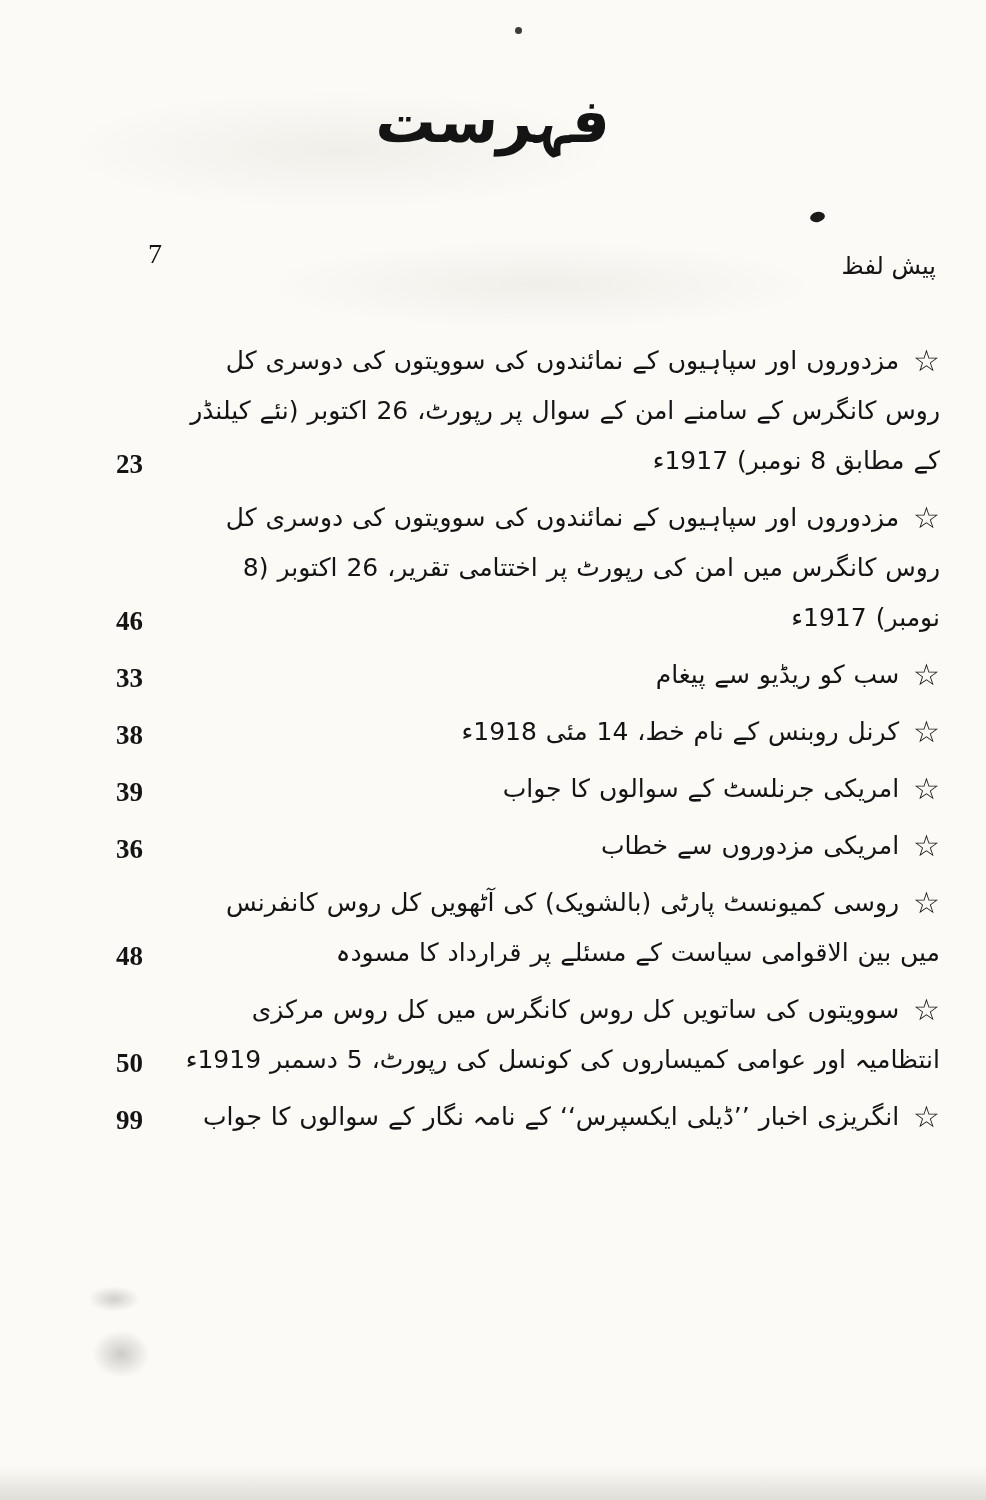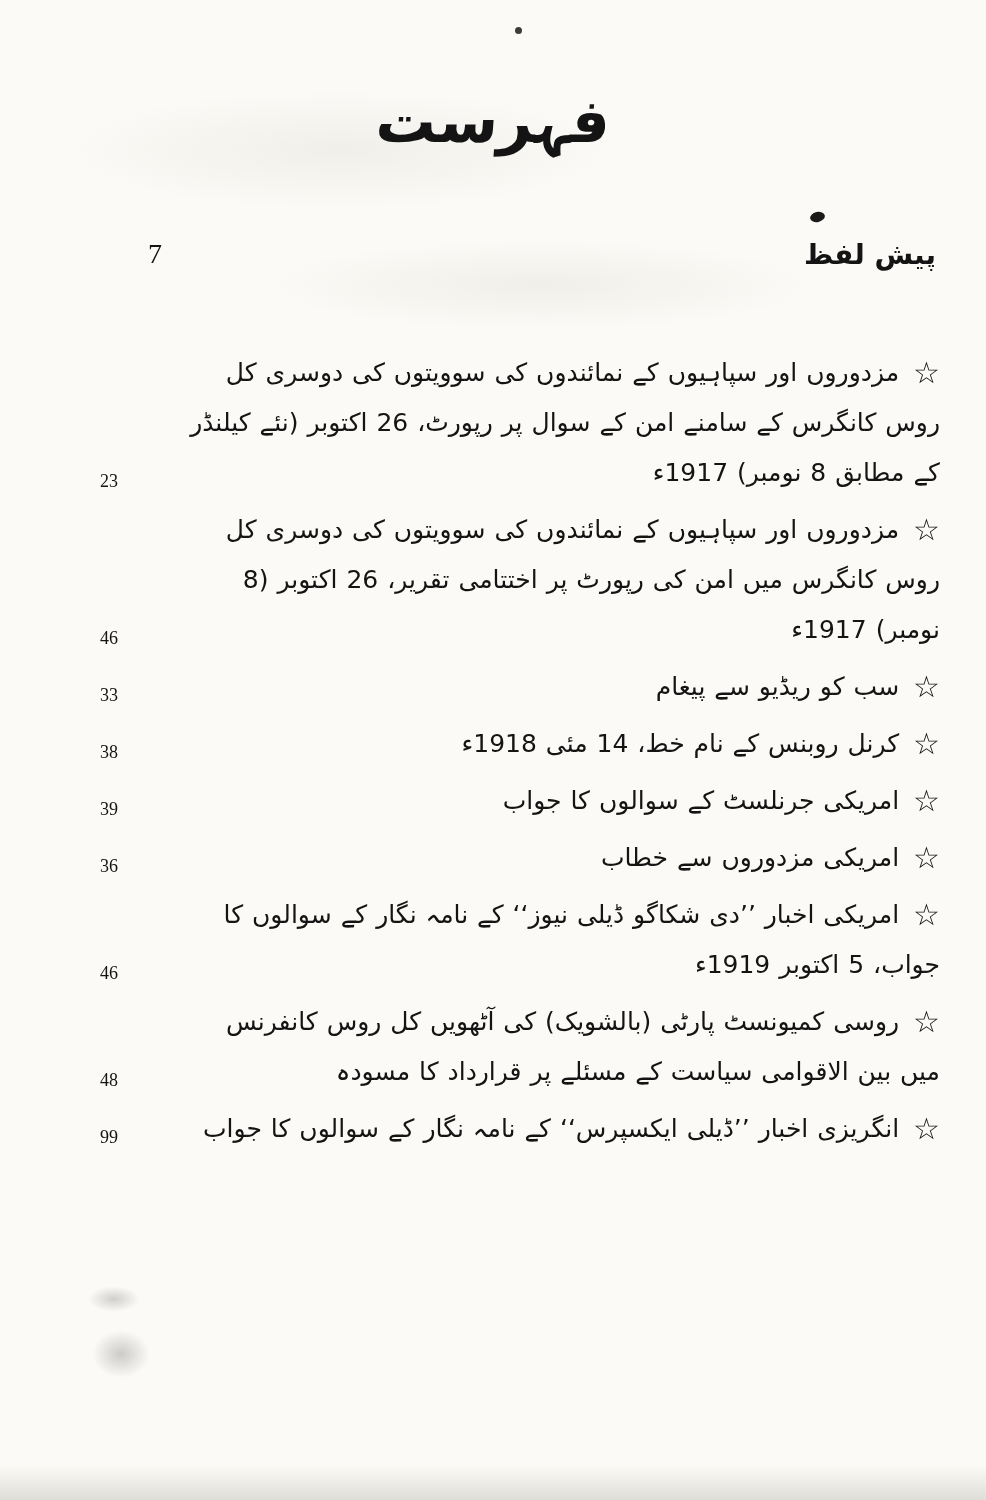--- a/index.html
+++ b/index.html
@@ -43,9 +43,9 @@
   }
   .preface-label {
     position: absolute;
-    right: 50px; top: 4px;
-    font-size: 28px;
-    font-weight: bold;
+    right: 50px; top: 18px;
+    font-size: 24px;
+    font-weight: normal;
   }
   .preface-page {
     position: absolute;

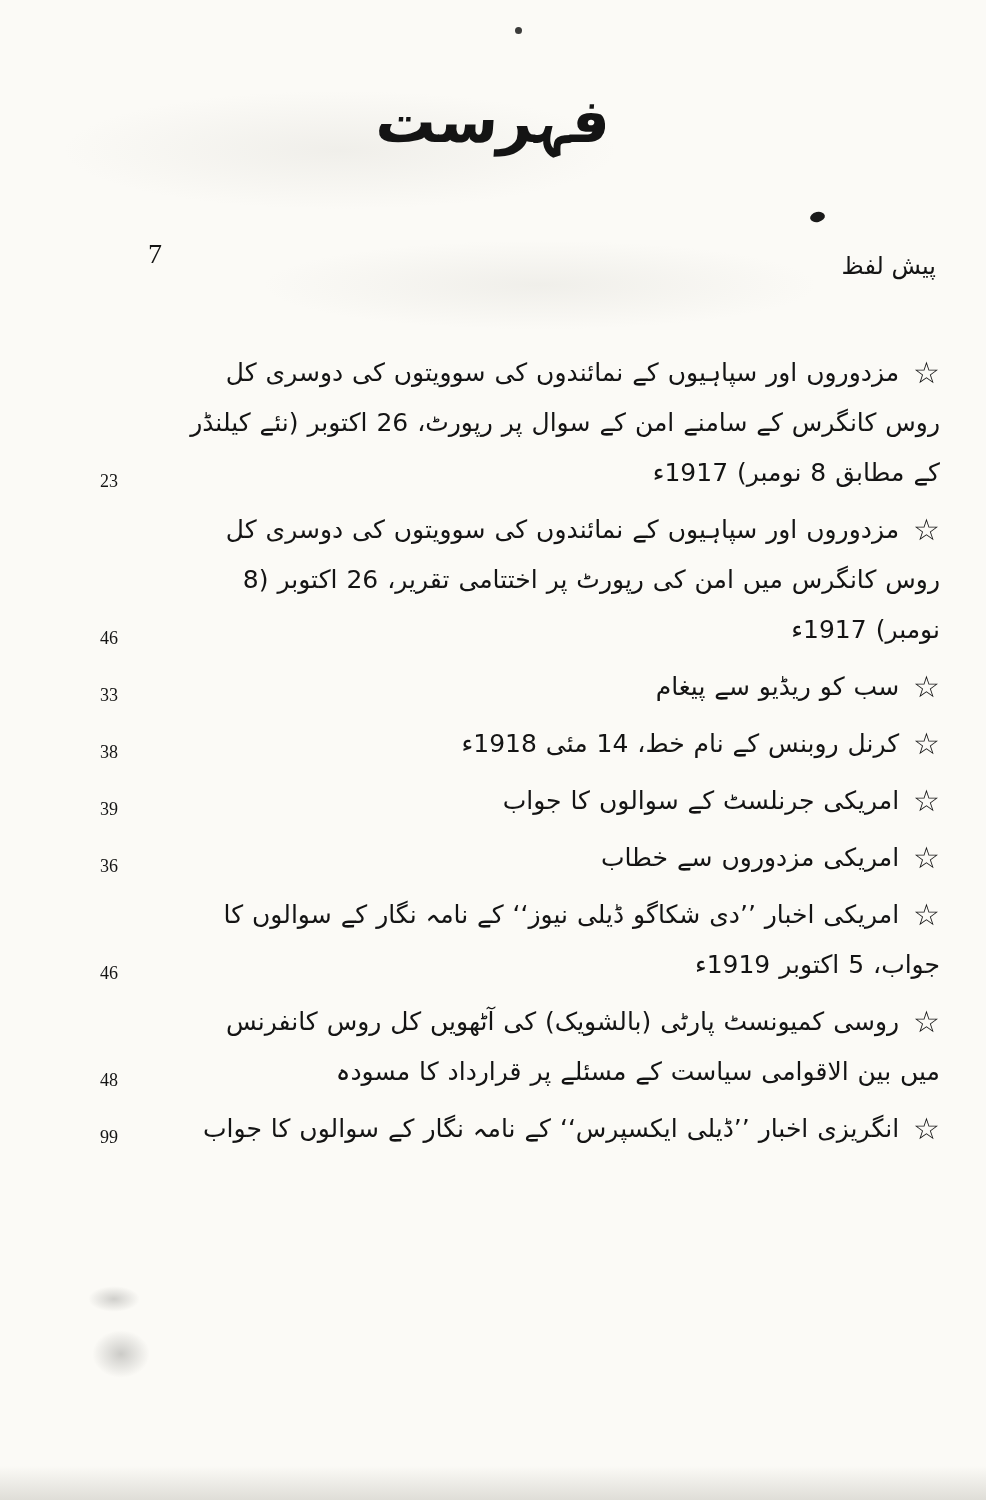--- a/index.html
+++ b/index.html
@@ -56,7 +56,7 @@
   }
 
   .toc {
-    margin-top: 60px;
+    margin-top: 48px;
     padding: 0 46px 0 100px;
     direction: rtl;
   }

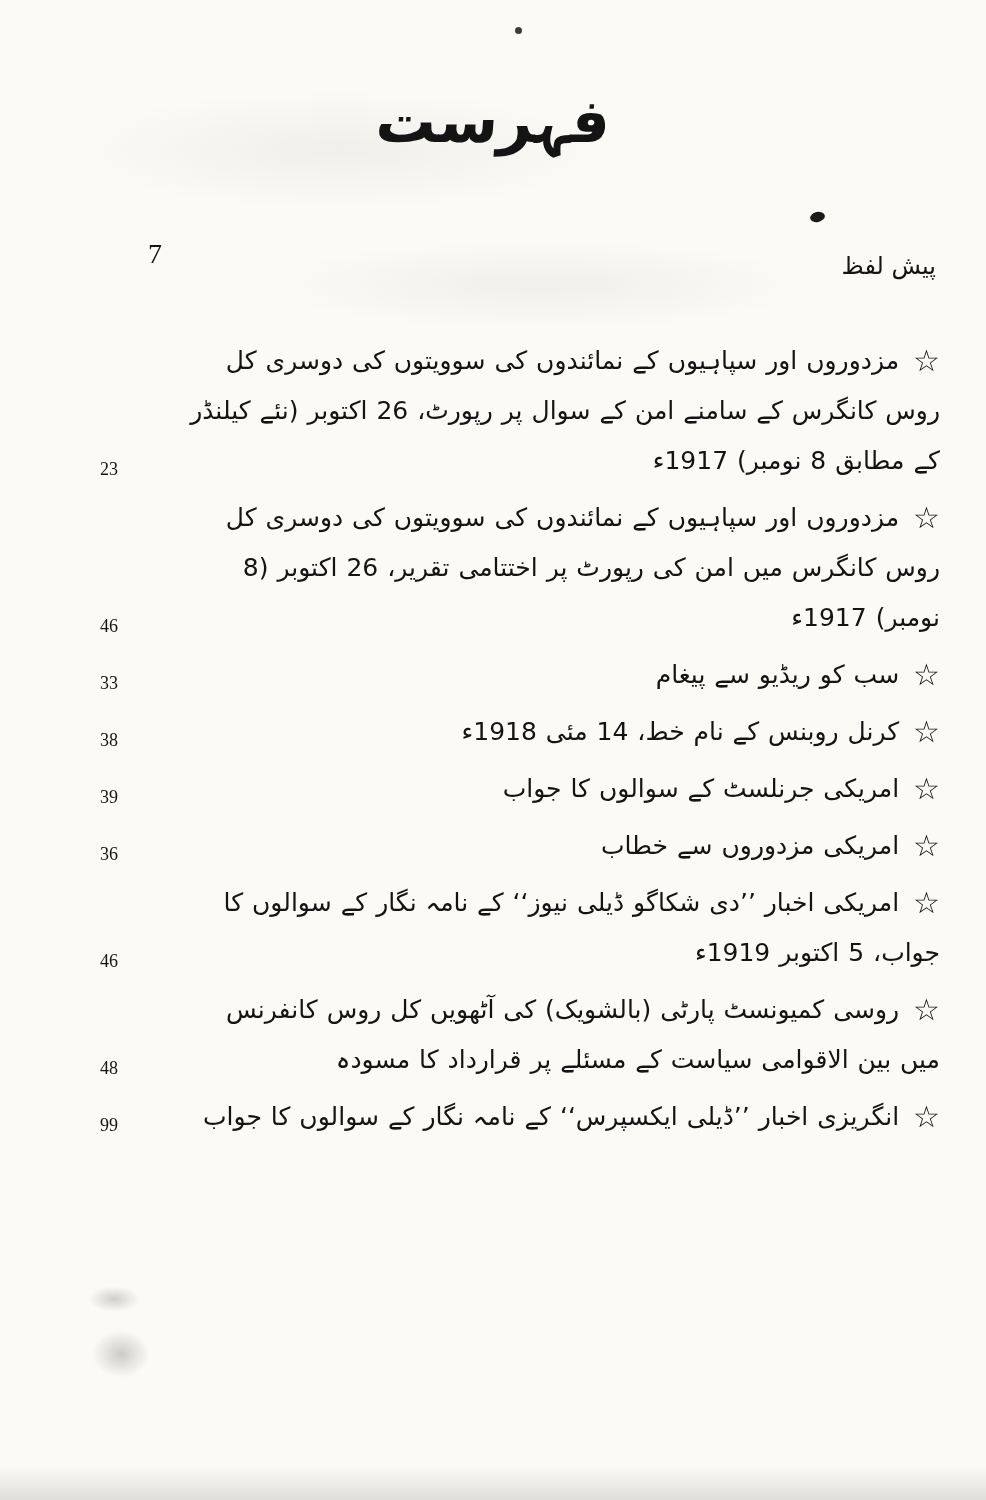--- a/index.html
+++ b/index.html
@@ -79,11 +79,11 @@
   }
   .page-num {
     position: absolute;
-    left: 0; bottom: 6px;
+    left: 16px; bottom: 6px;
     direction: ltr;
     font-family: "Liberation Serif", serif;
-    font-size: 18px;
-    font-weight: normal;
+    font-size: 27px;
+    font-weight: bold;
   }
 
   

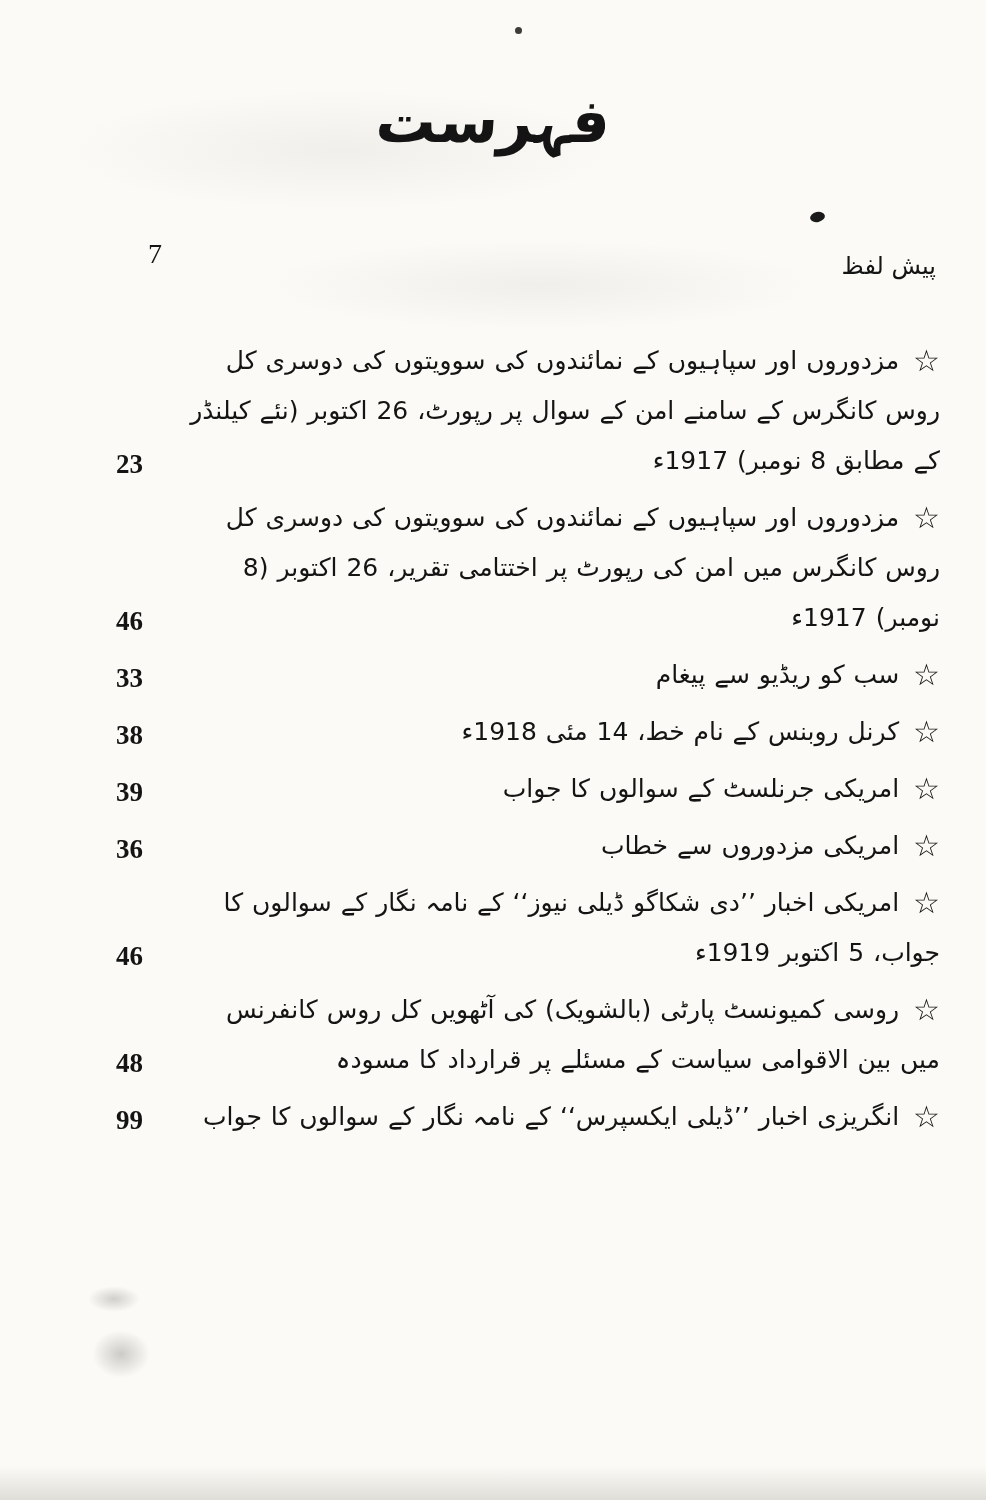--- a/index.html
+++ b/index.html
@@ -157,10 +157,6 @@
       <span class="page-num">36</span>
     </div>
 
-    <div class="entry">
-      <div class="entry-text"><span class="star">☆</span><span>امریکی اخبار ’’دی شکاگو ڈیلی نیوز‘‘ کے نامہ نگار کے سوالوں کا جواب، 5 اکتوبر 1919ء</span></div>
-      <span class="page-num">46</span>
-    </div>
 
     <div class="entry">
       <div class="entry-text"><span class="star">☆</span><span>روسی کمیونسٹ پارٹی (بالشویک) کی آٹھویں کل روس کانفرنس میں بین الاقوامی سیاست کے مسئلے پر قرارداد کا مسودہ</span></div>

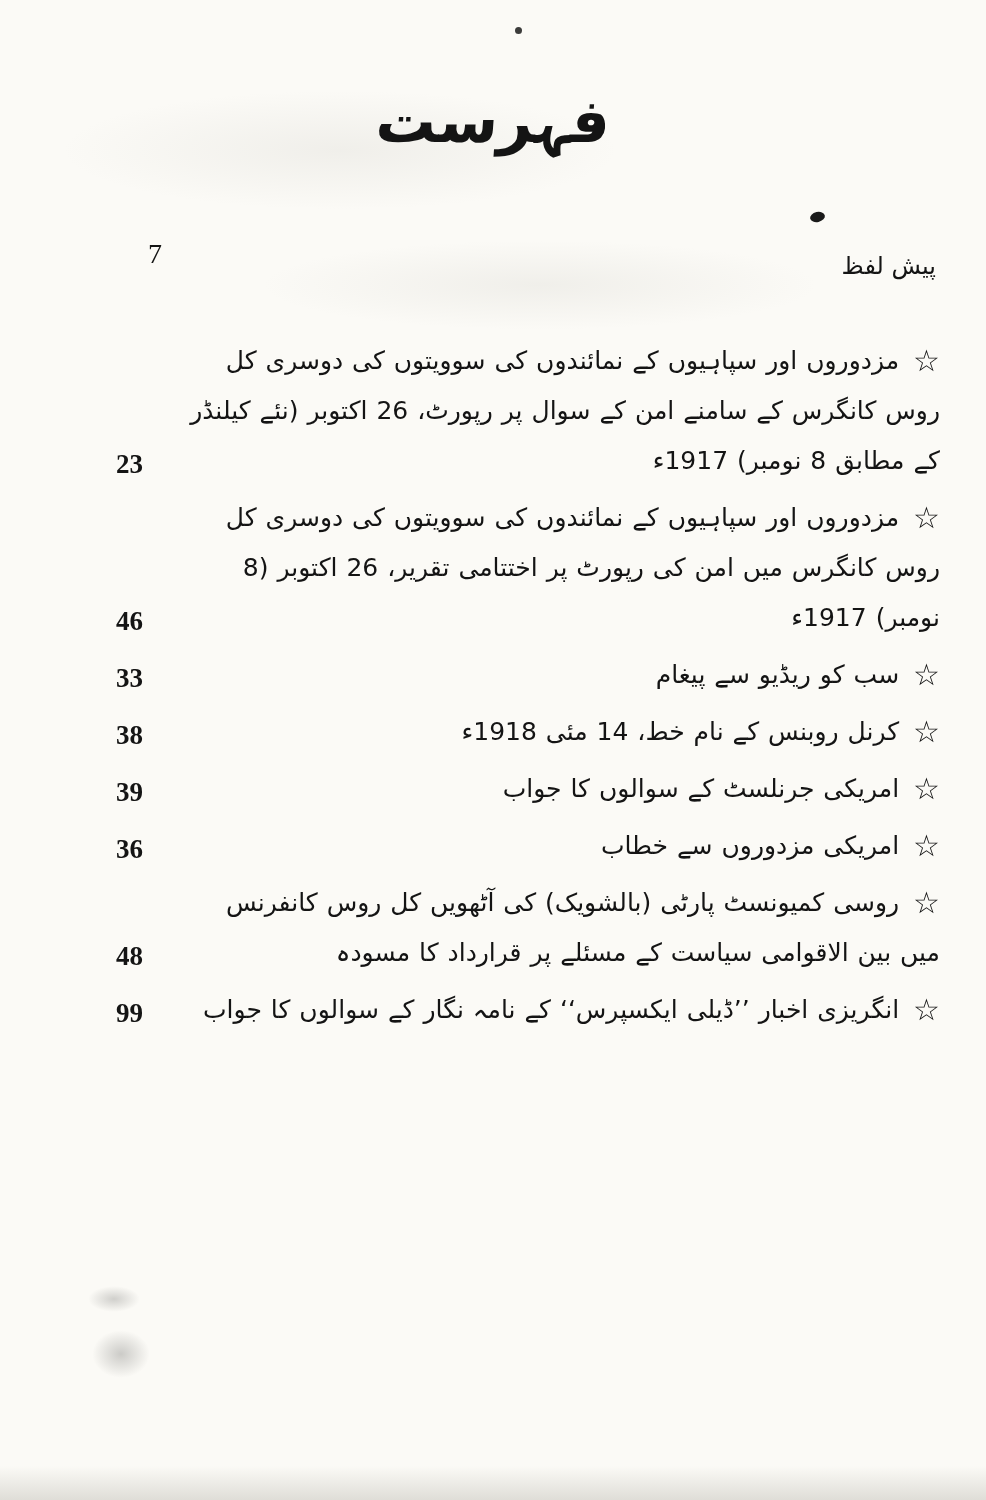--- a/index.html
+++ b/index.html
@@ -163,6 +163,10 @@
       <span class="page-num">48</span>
     </div>
 
+    <div class="entry">
+      <div class="entry-text"><span class="star">☆</span><span>سوویتوں کی ساتویں کل روس کانگرس میں کل روس مرکزی انتظامیہ اور عوامی کمیساروں کی کونسل کی رپورٹ، 5 دسمبر 1919ء</span></div>
+      <span class="page-num">50</span>
+    </div>
 
 
     <div class="entry">

